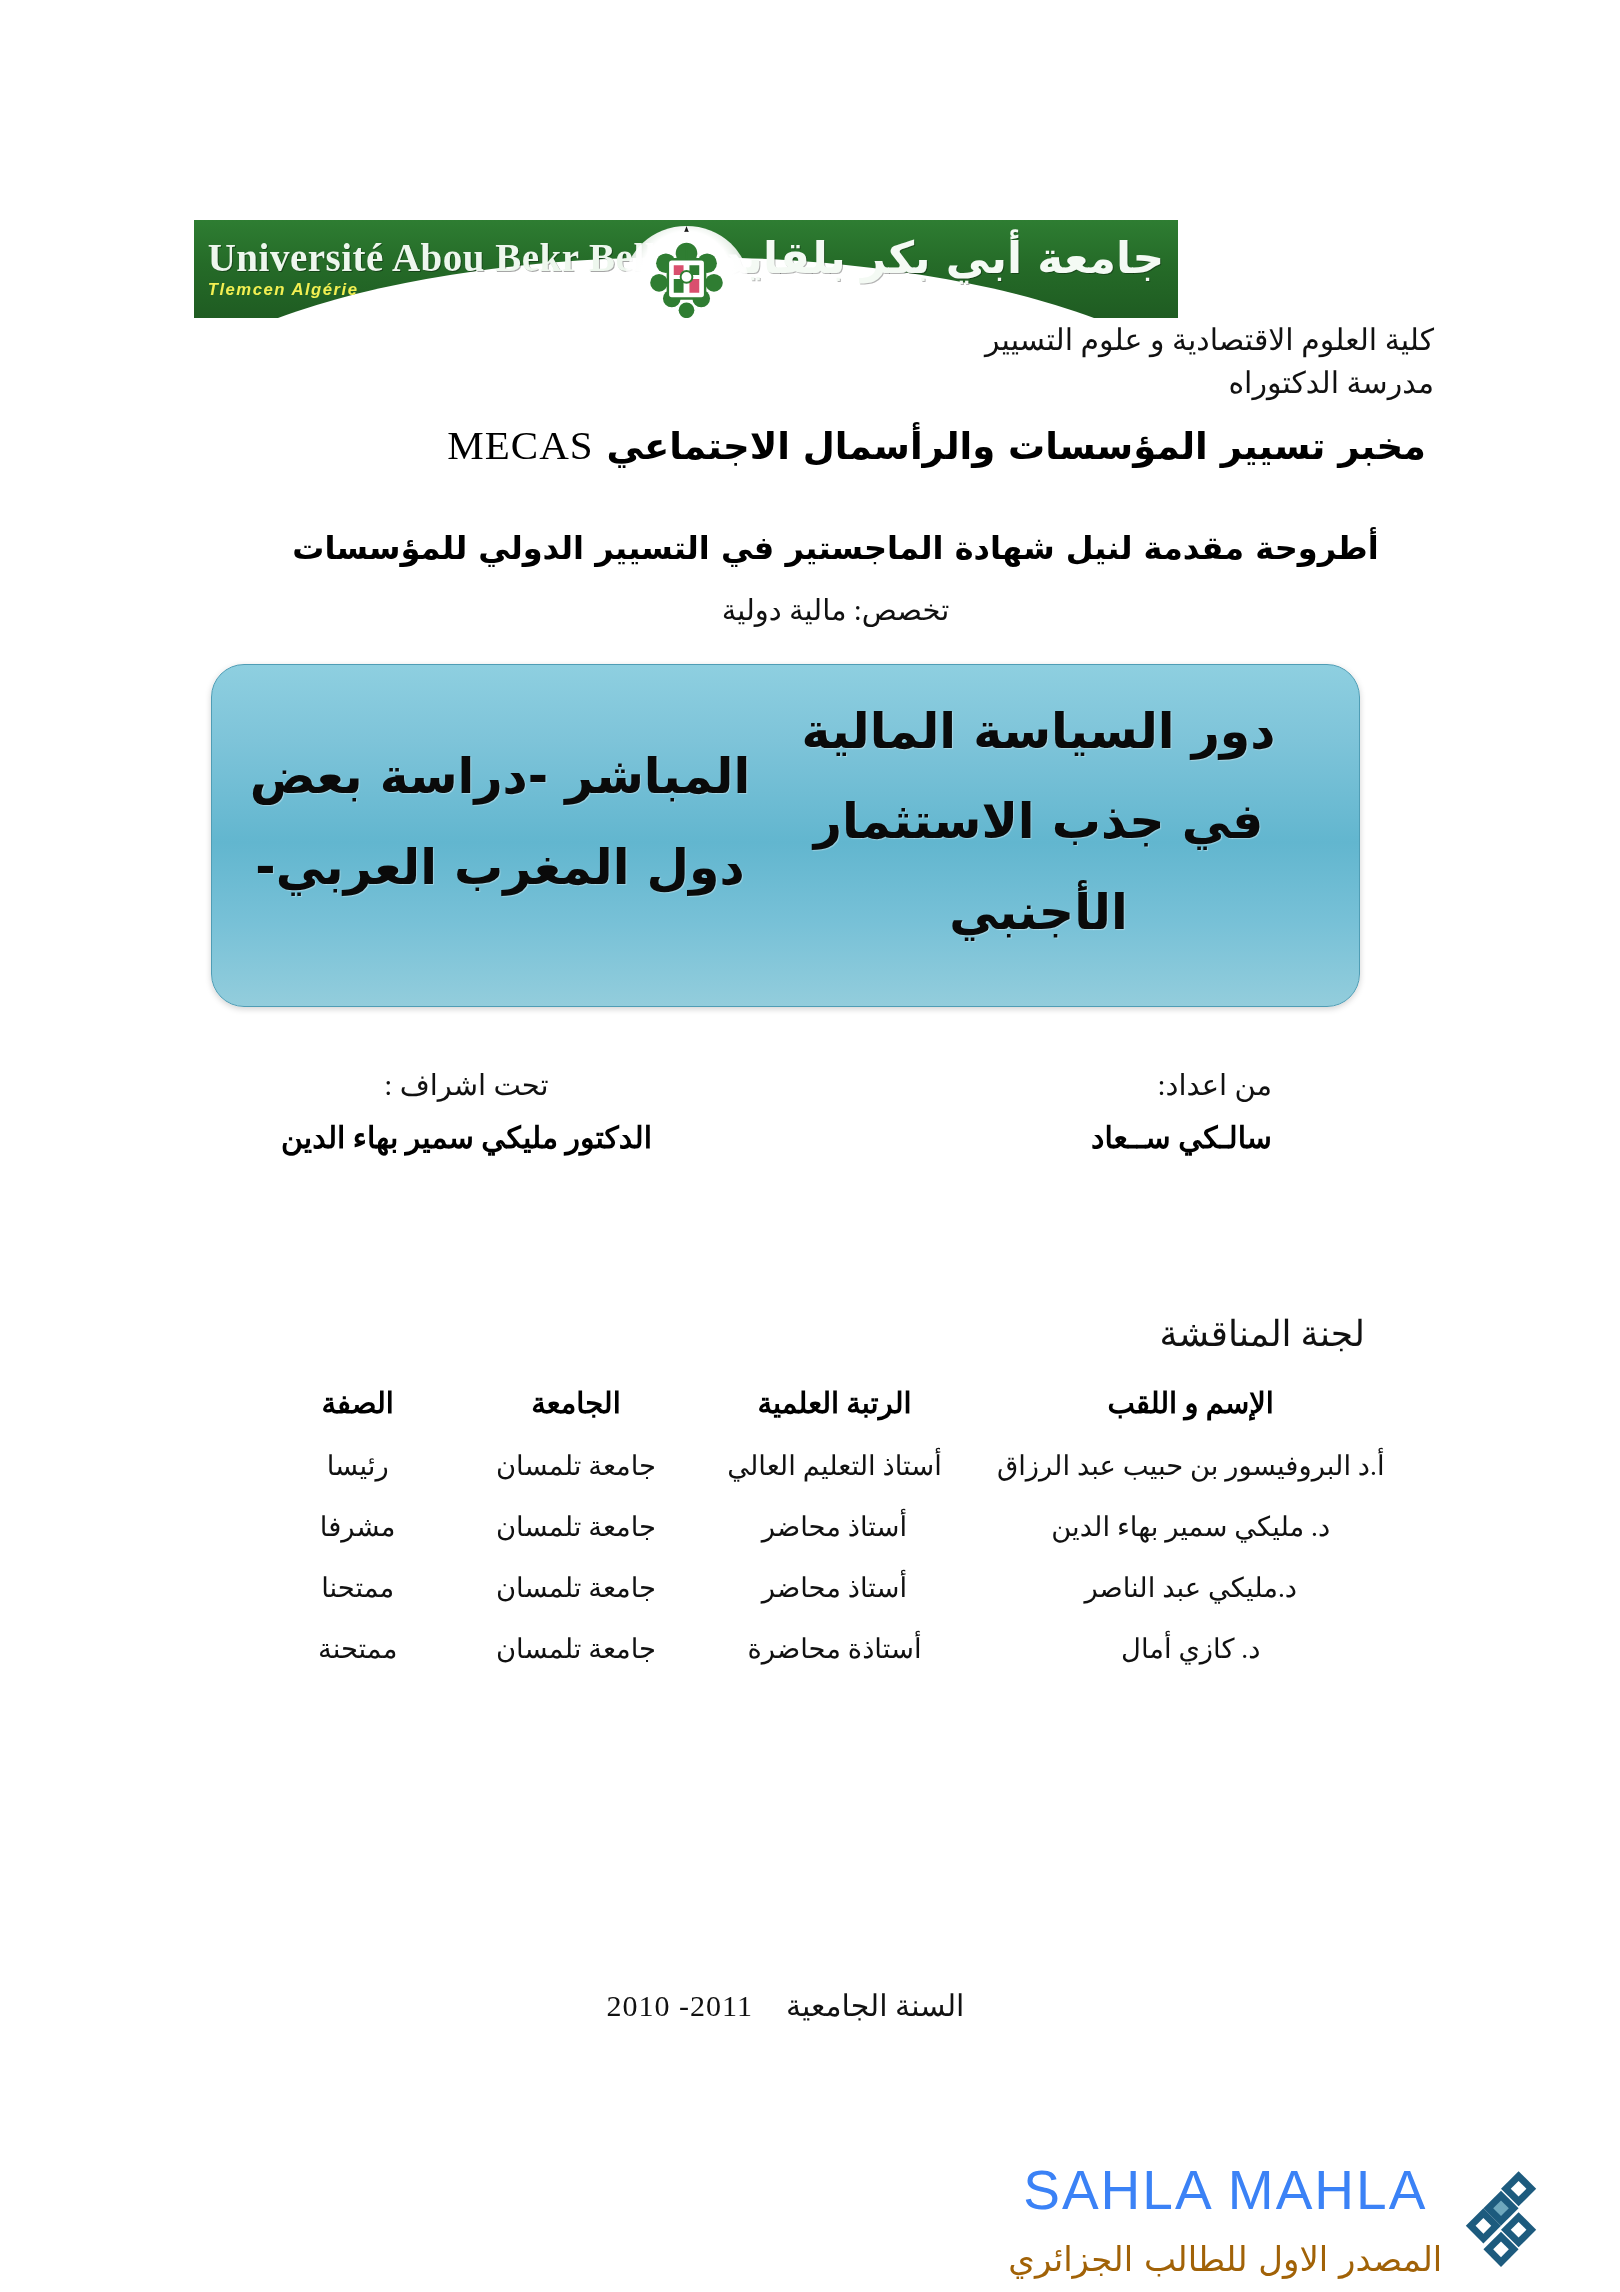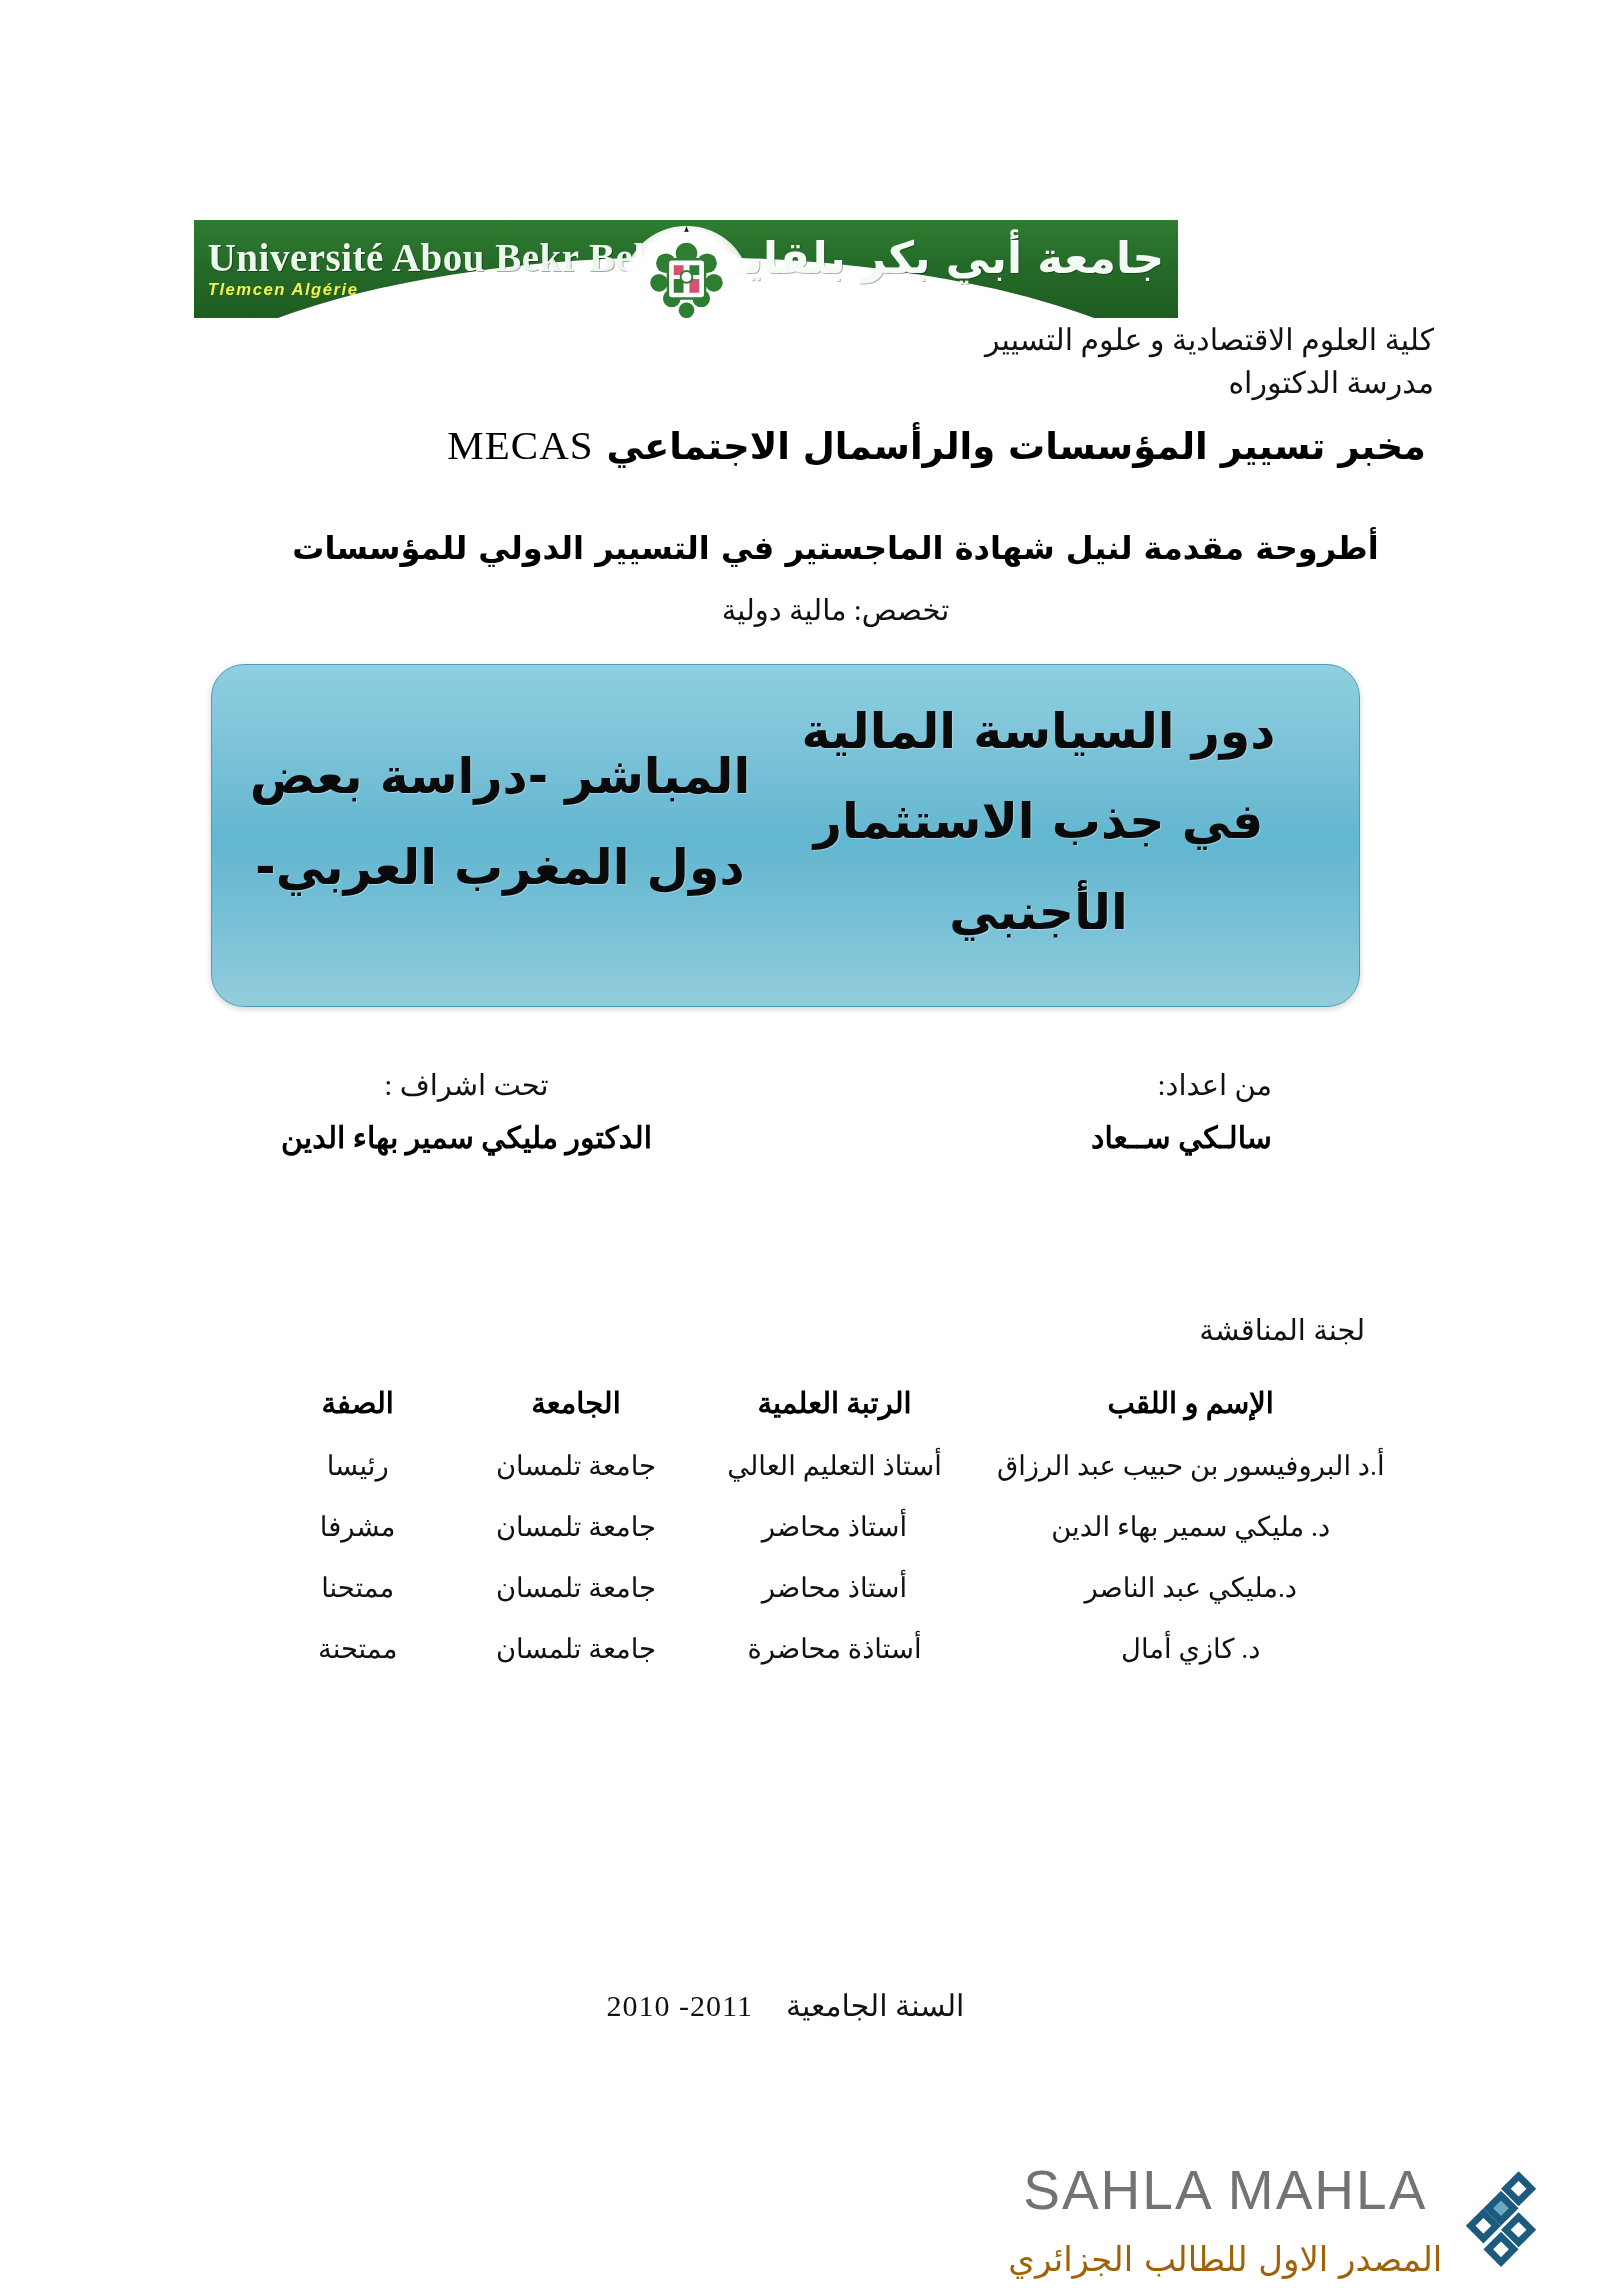--- a/index.html
+++ b/index.html
@@ -255,7 +255,7 @@
     padding-right: 44px;
     box-sizing: border-box;
     font-family: "Liberation Serif", "DejaVu Serif", serif;
-    font-size: 29px;
+    font-size: 36px;
     color: #111;
   }
   .jury-table {

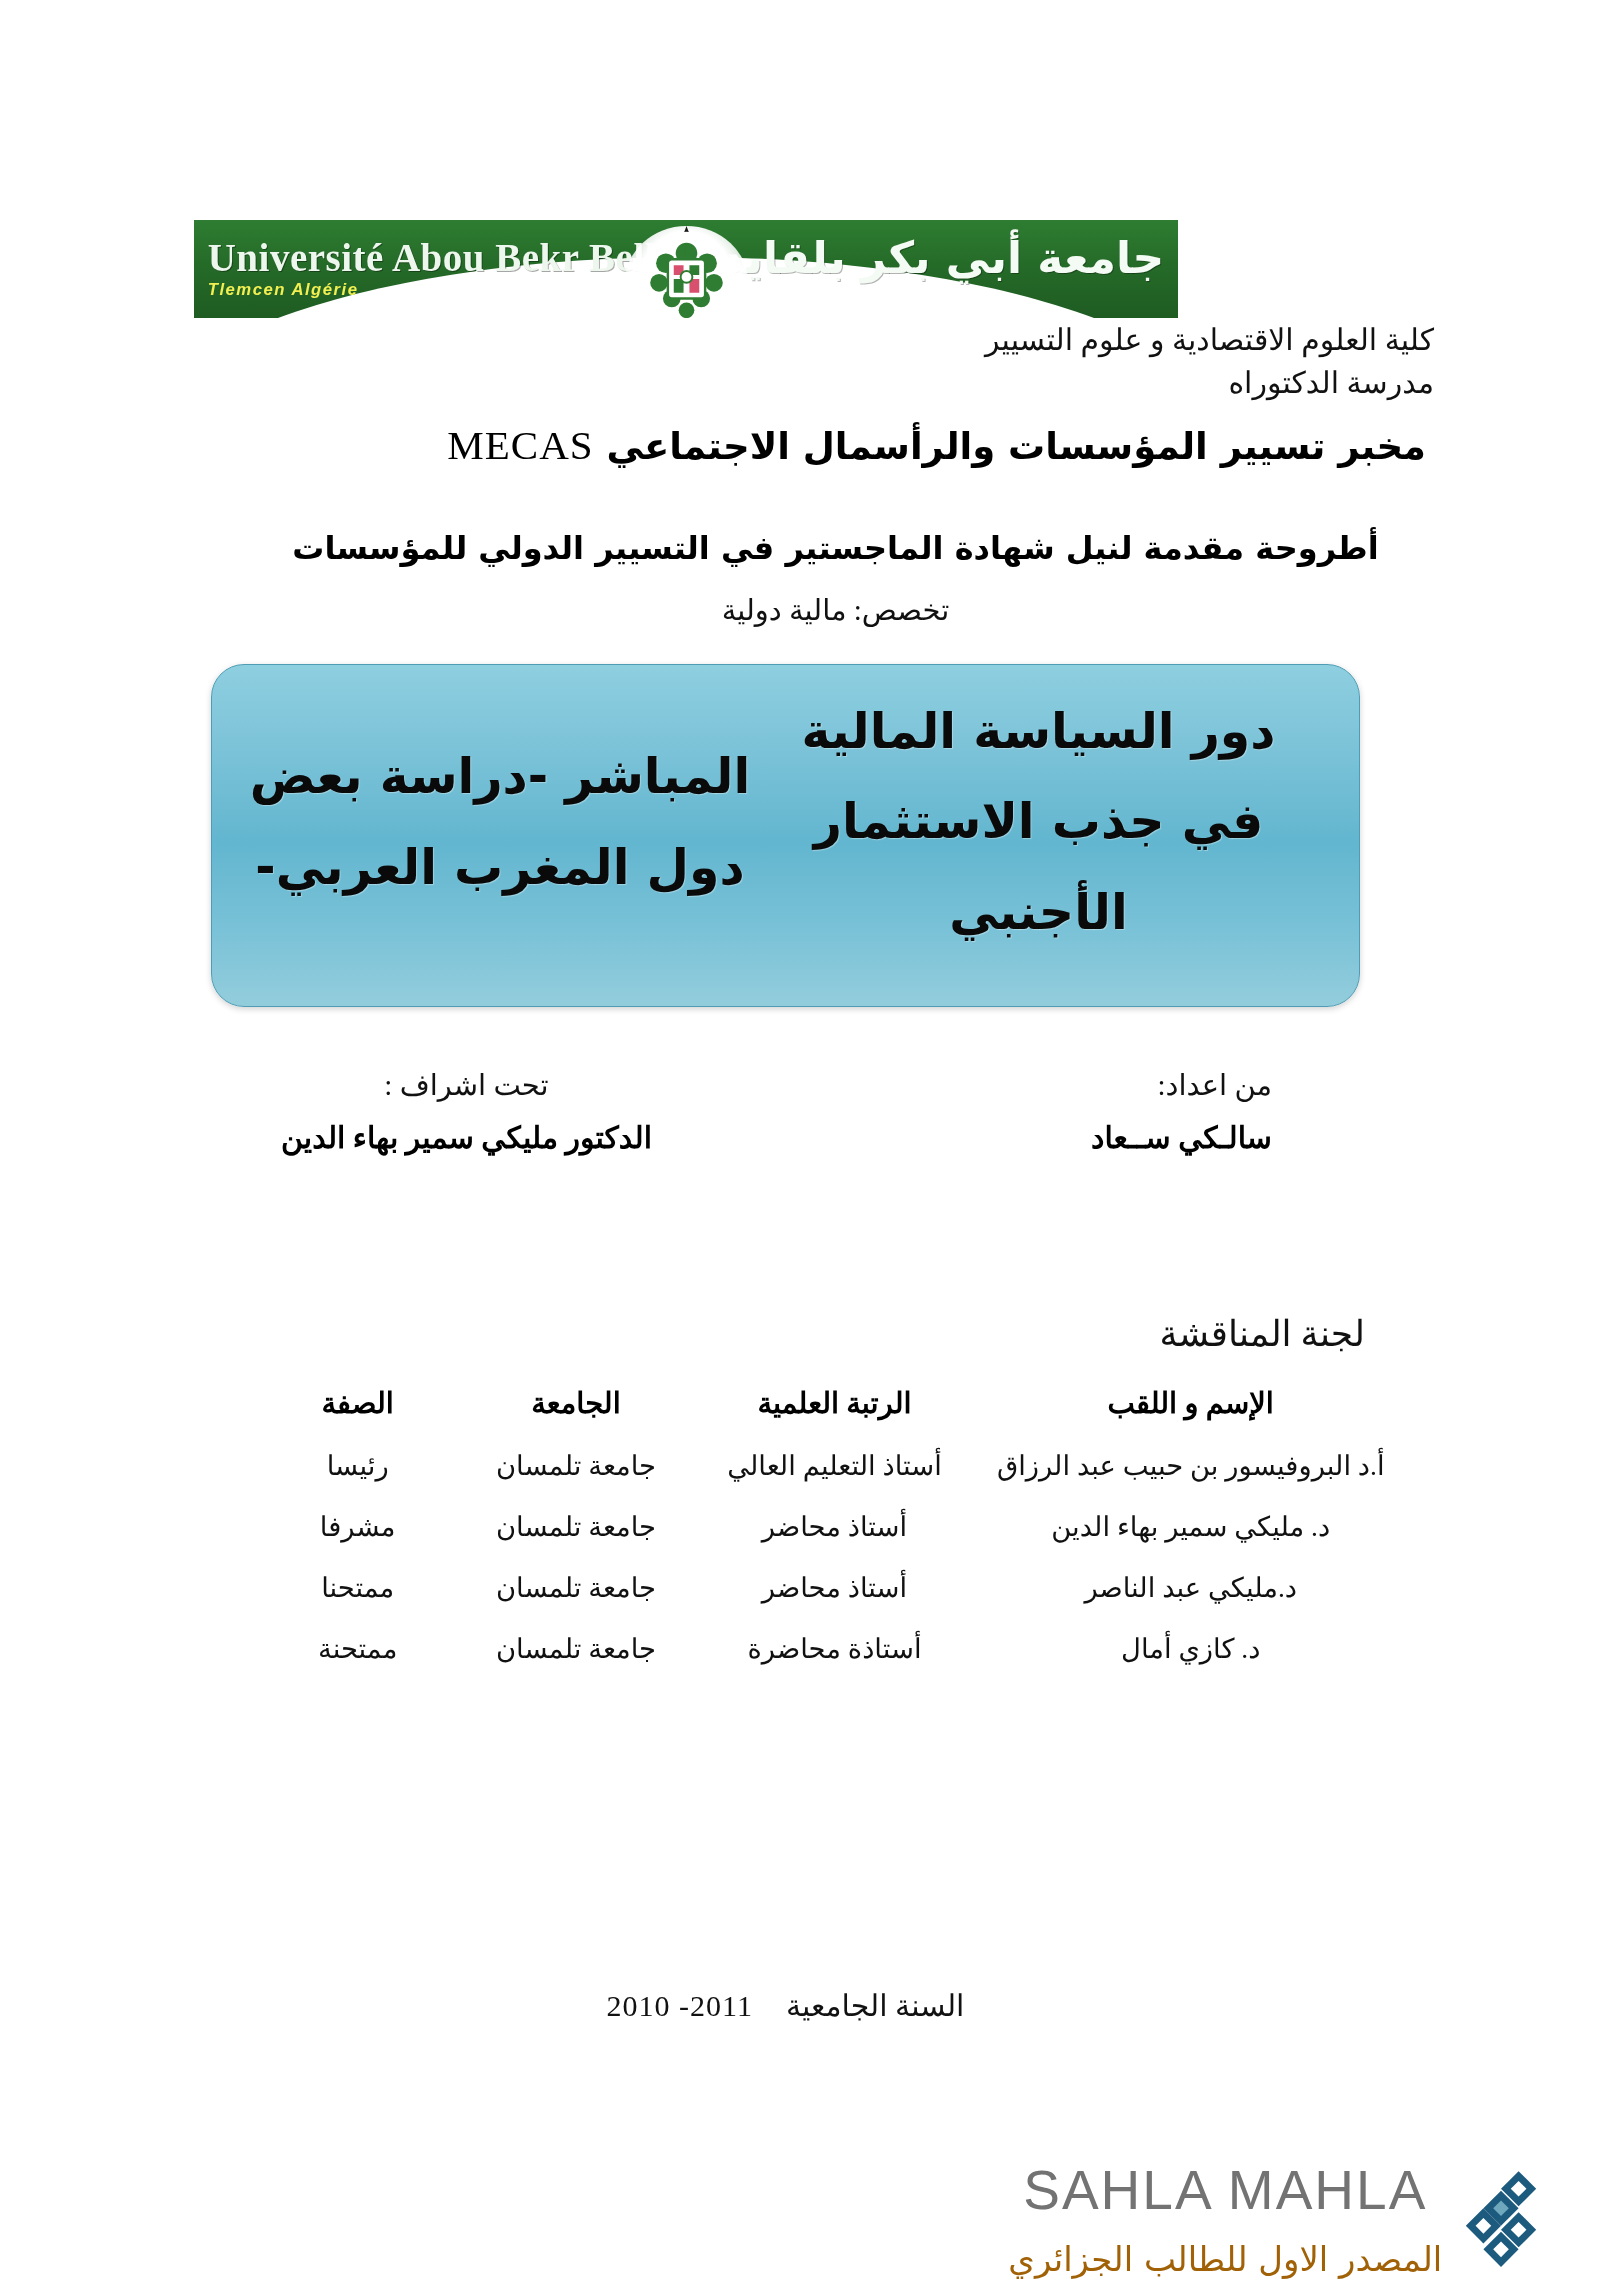--- a/index.html
+++ b/index.html
@@ -326,7 +326,7 @@
     font-size: 55px;
     font-weight: normal;
     letter-spacing: 2px;
-    color: #737373;
+    color: #3b82f6;
     line-height: 1.05;
   }
   .wm-tag {

